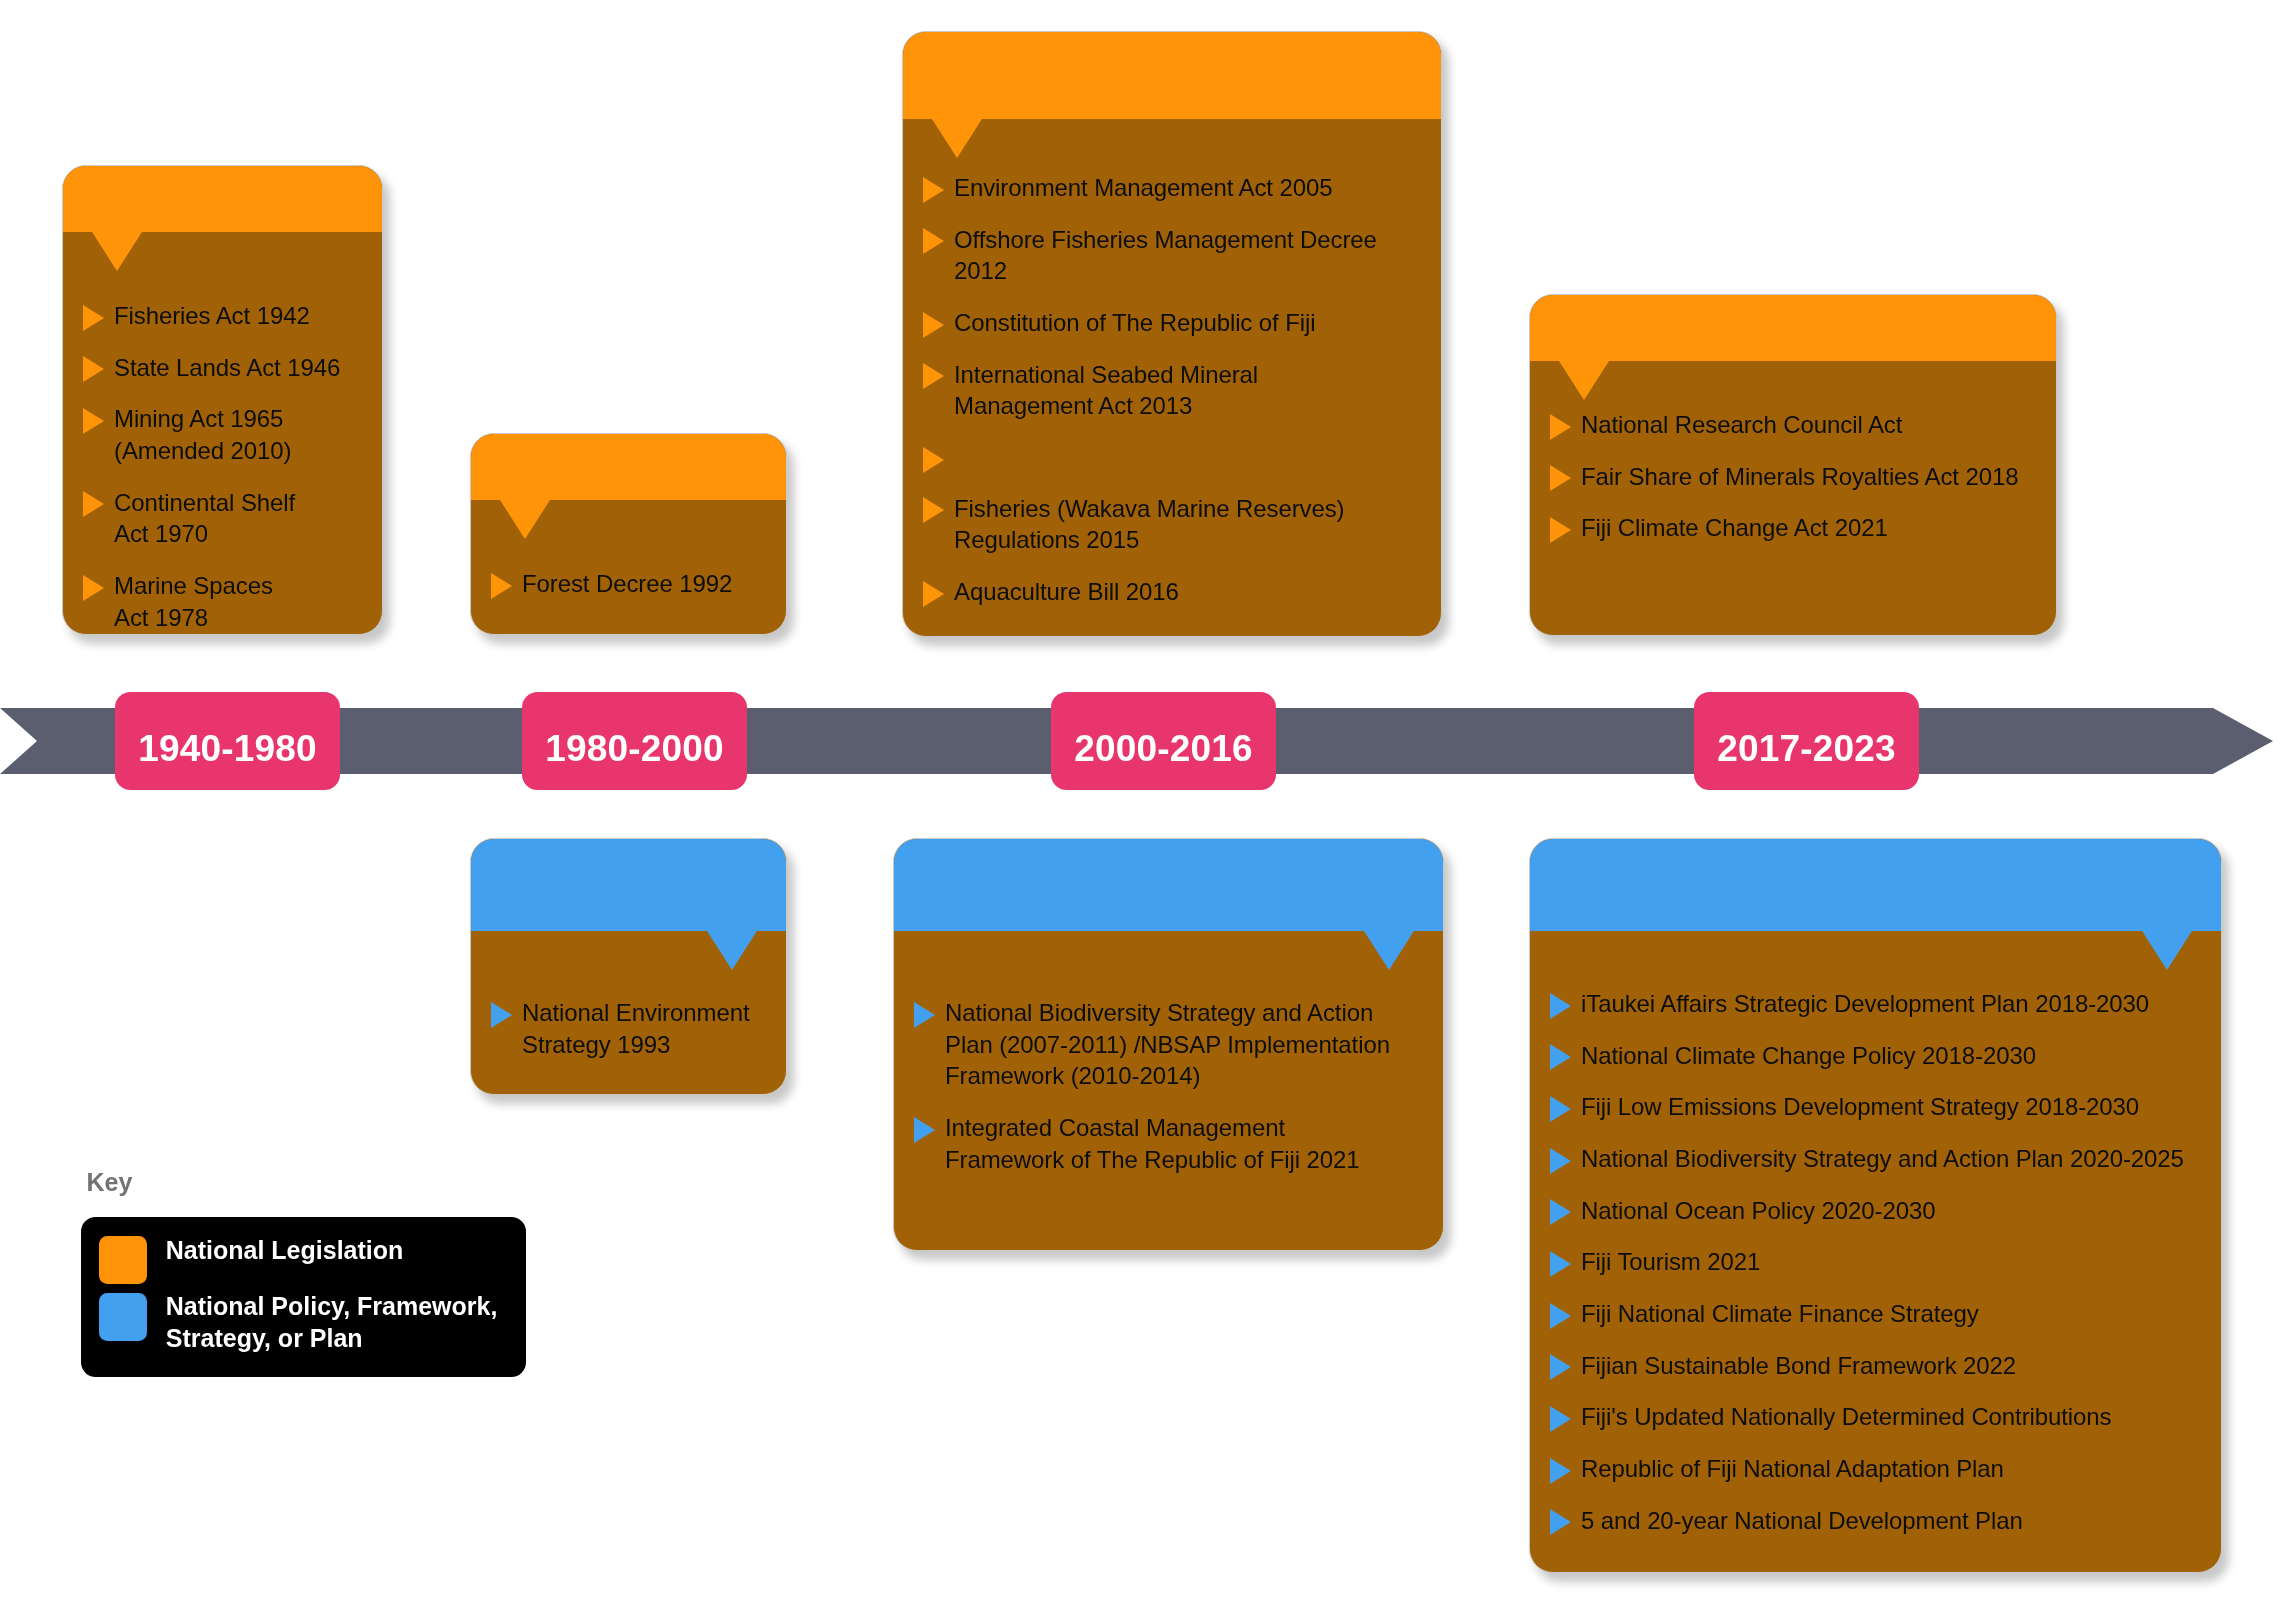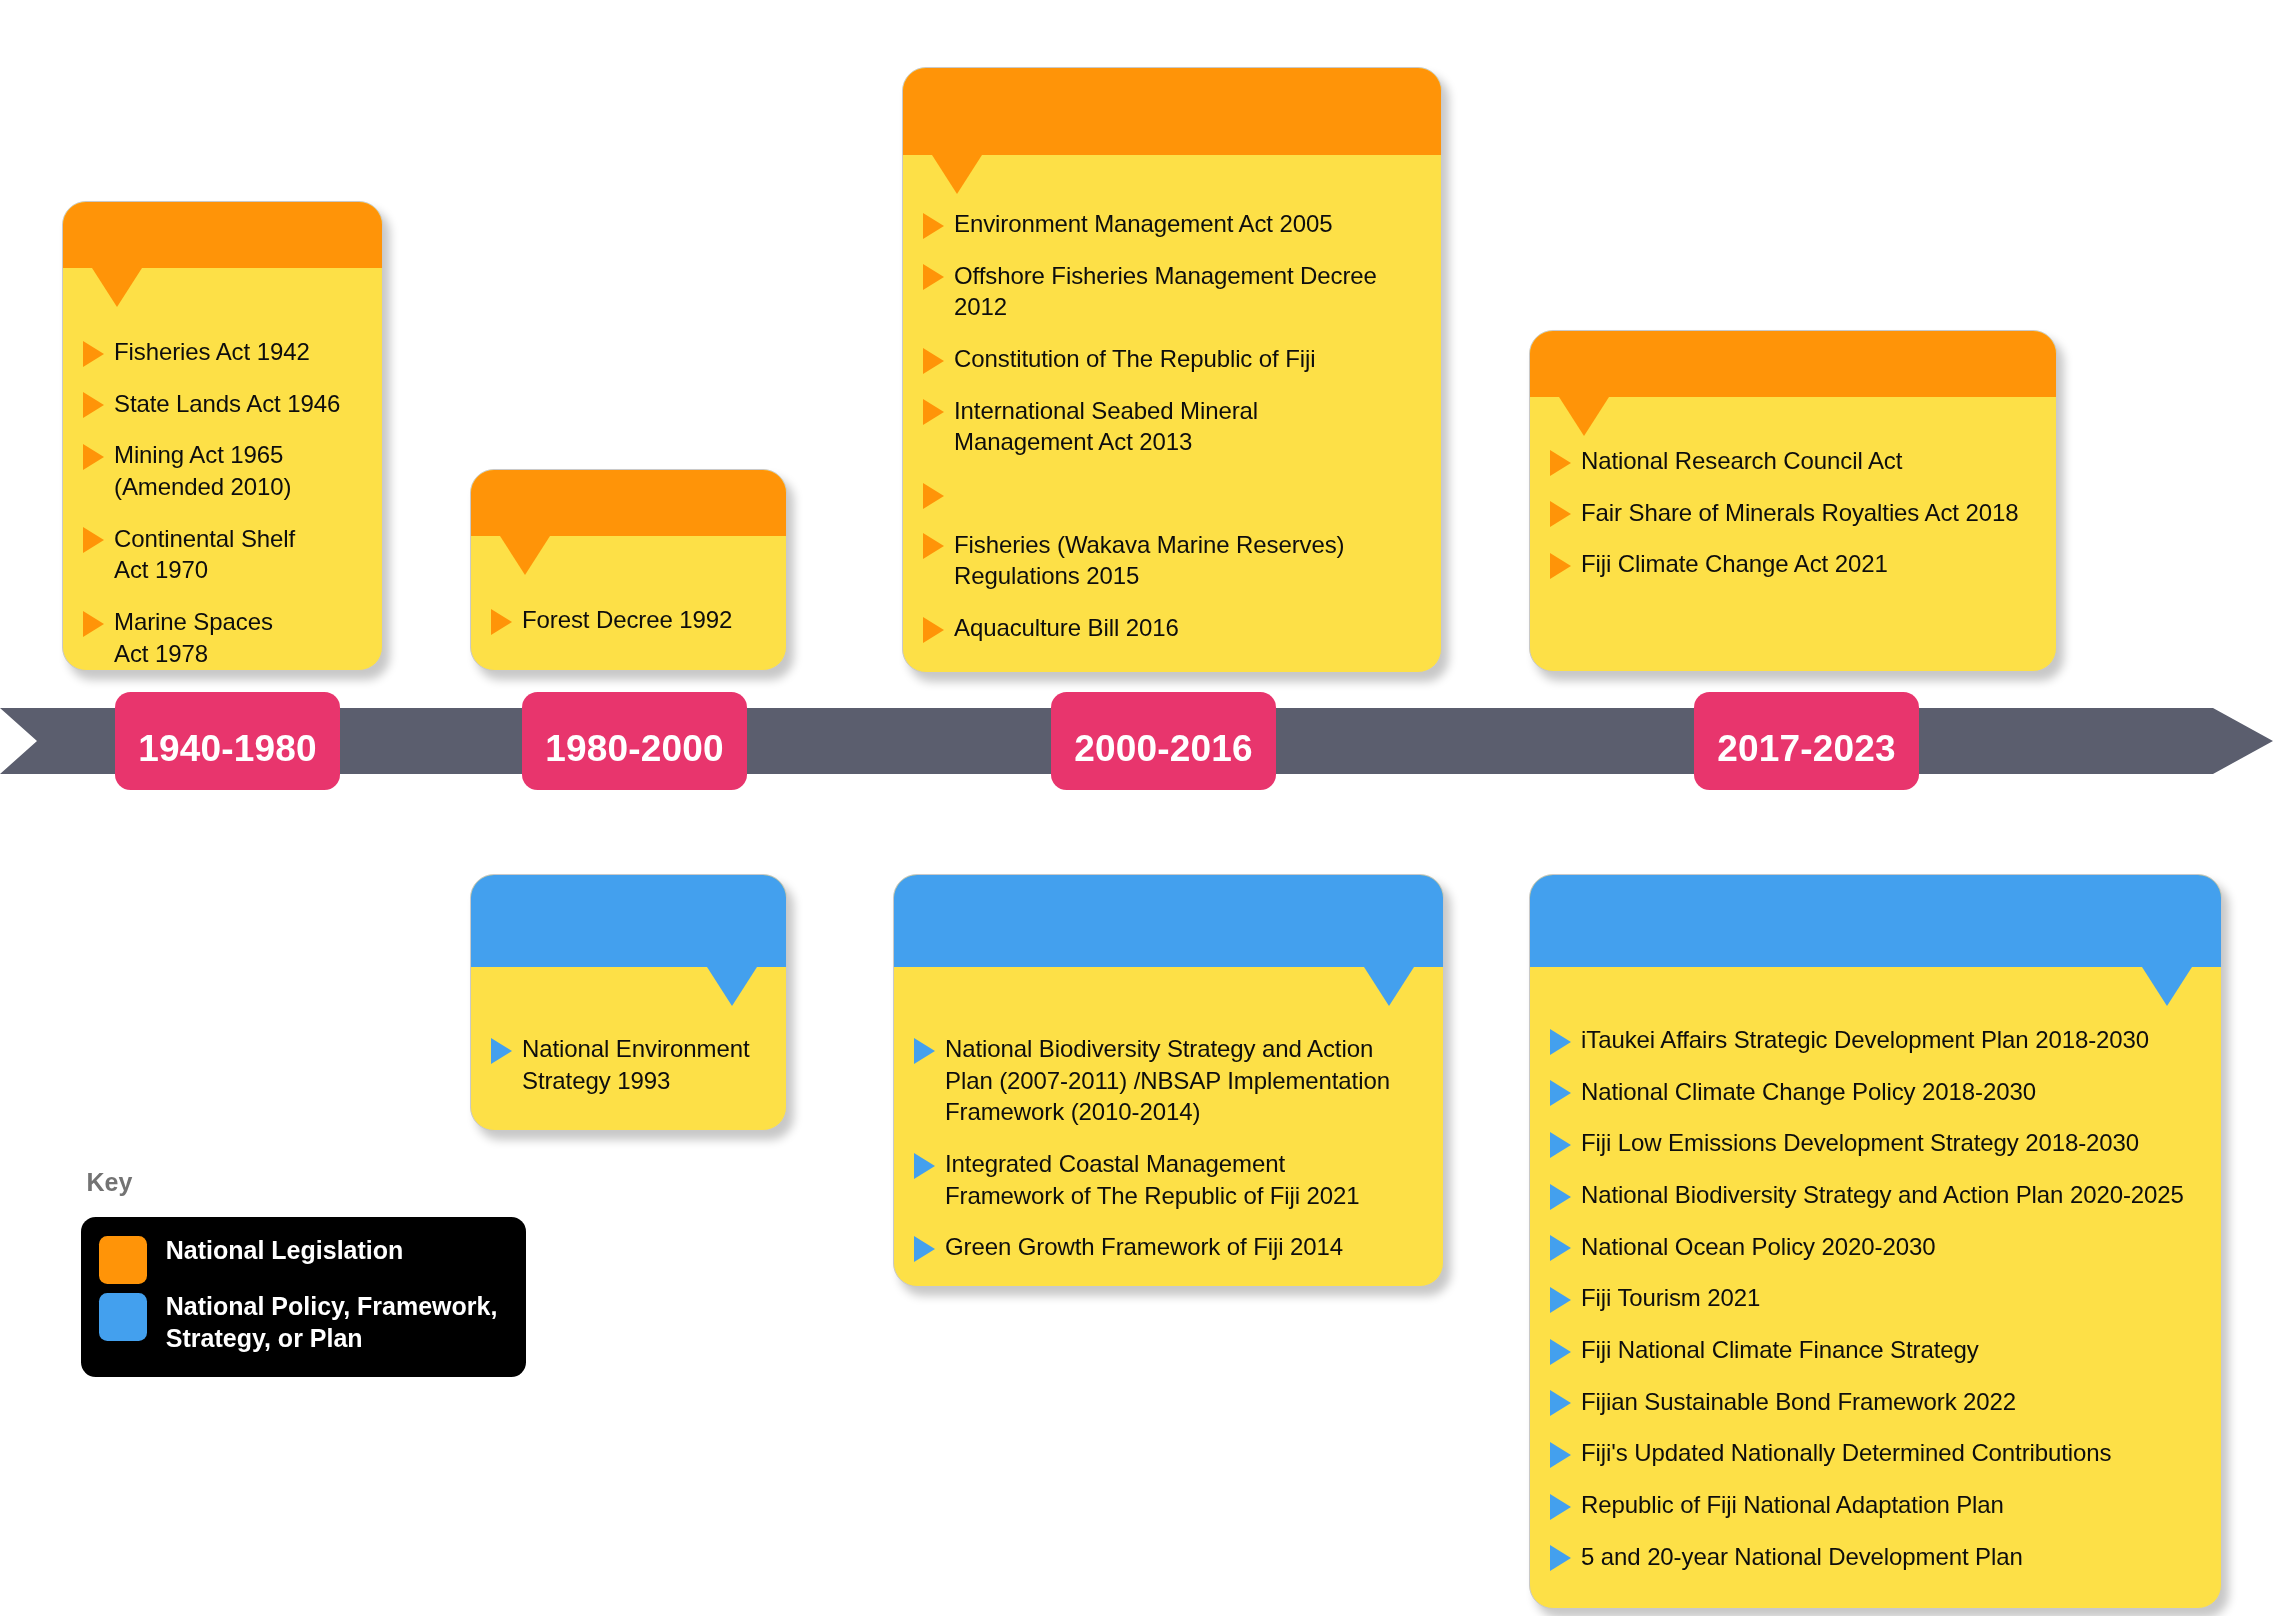--- a/index.html
+++ b/index.html
@@ -25,12 +25,11 @@
   .card {
     position: absolute;
     box-sizing: border-box;
-    background: #fde047;
+    background: #a16207;
     border: 1.4px solid #c9c9c9;
     border-radius: 24px;
     box-shadow: 6.4px 8.3px 10px rgba(0,0,0,0.22);
     overflow: hidden;
-    margin-top: 36px;
   }
   .card-head {
     position: relative;

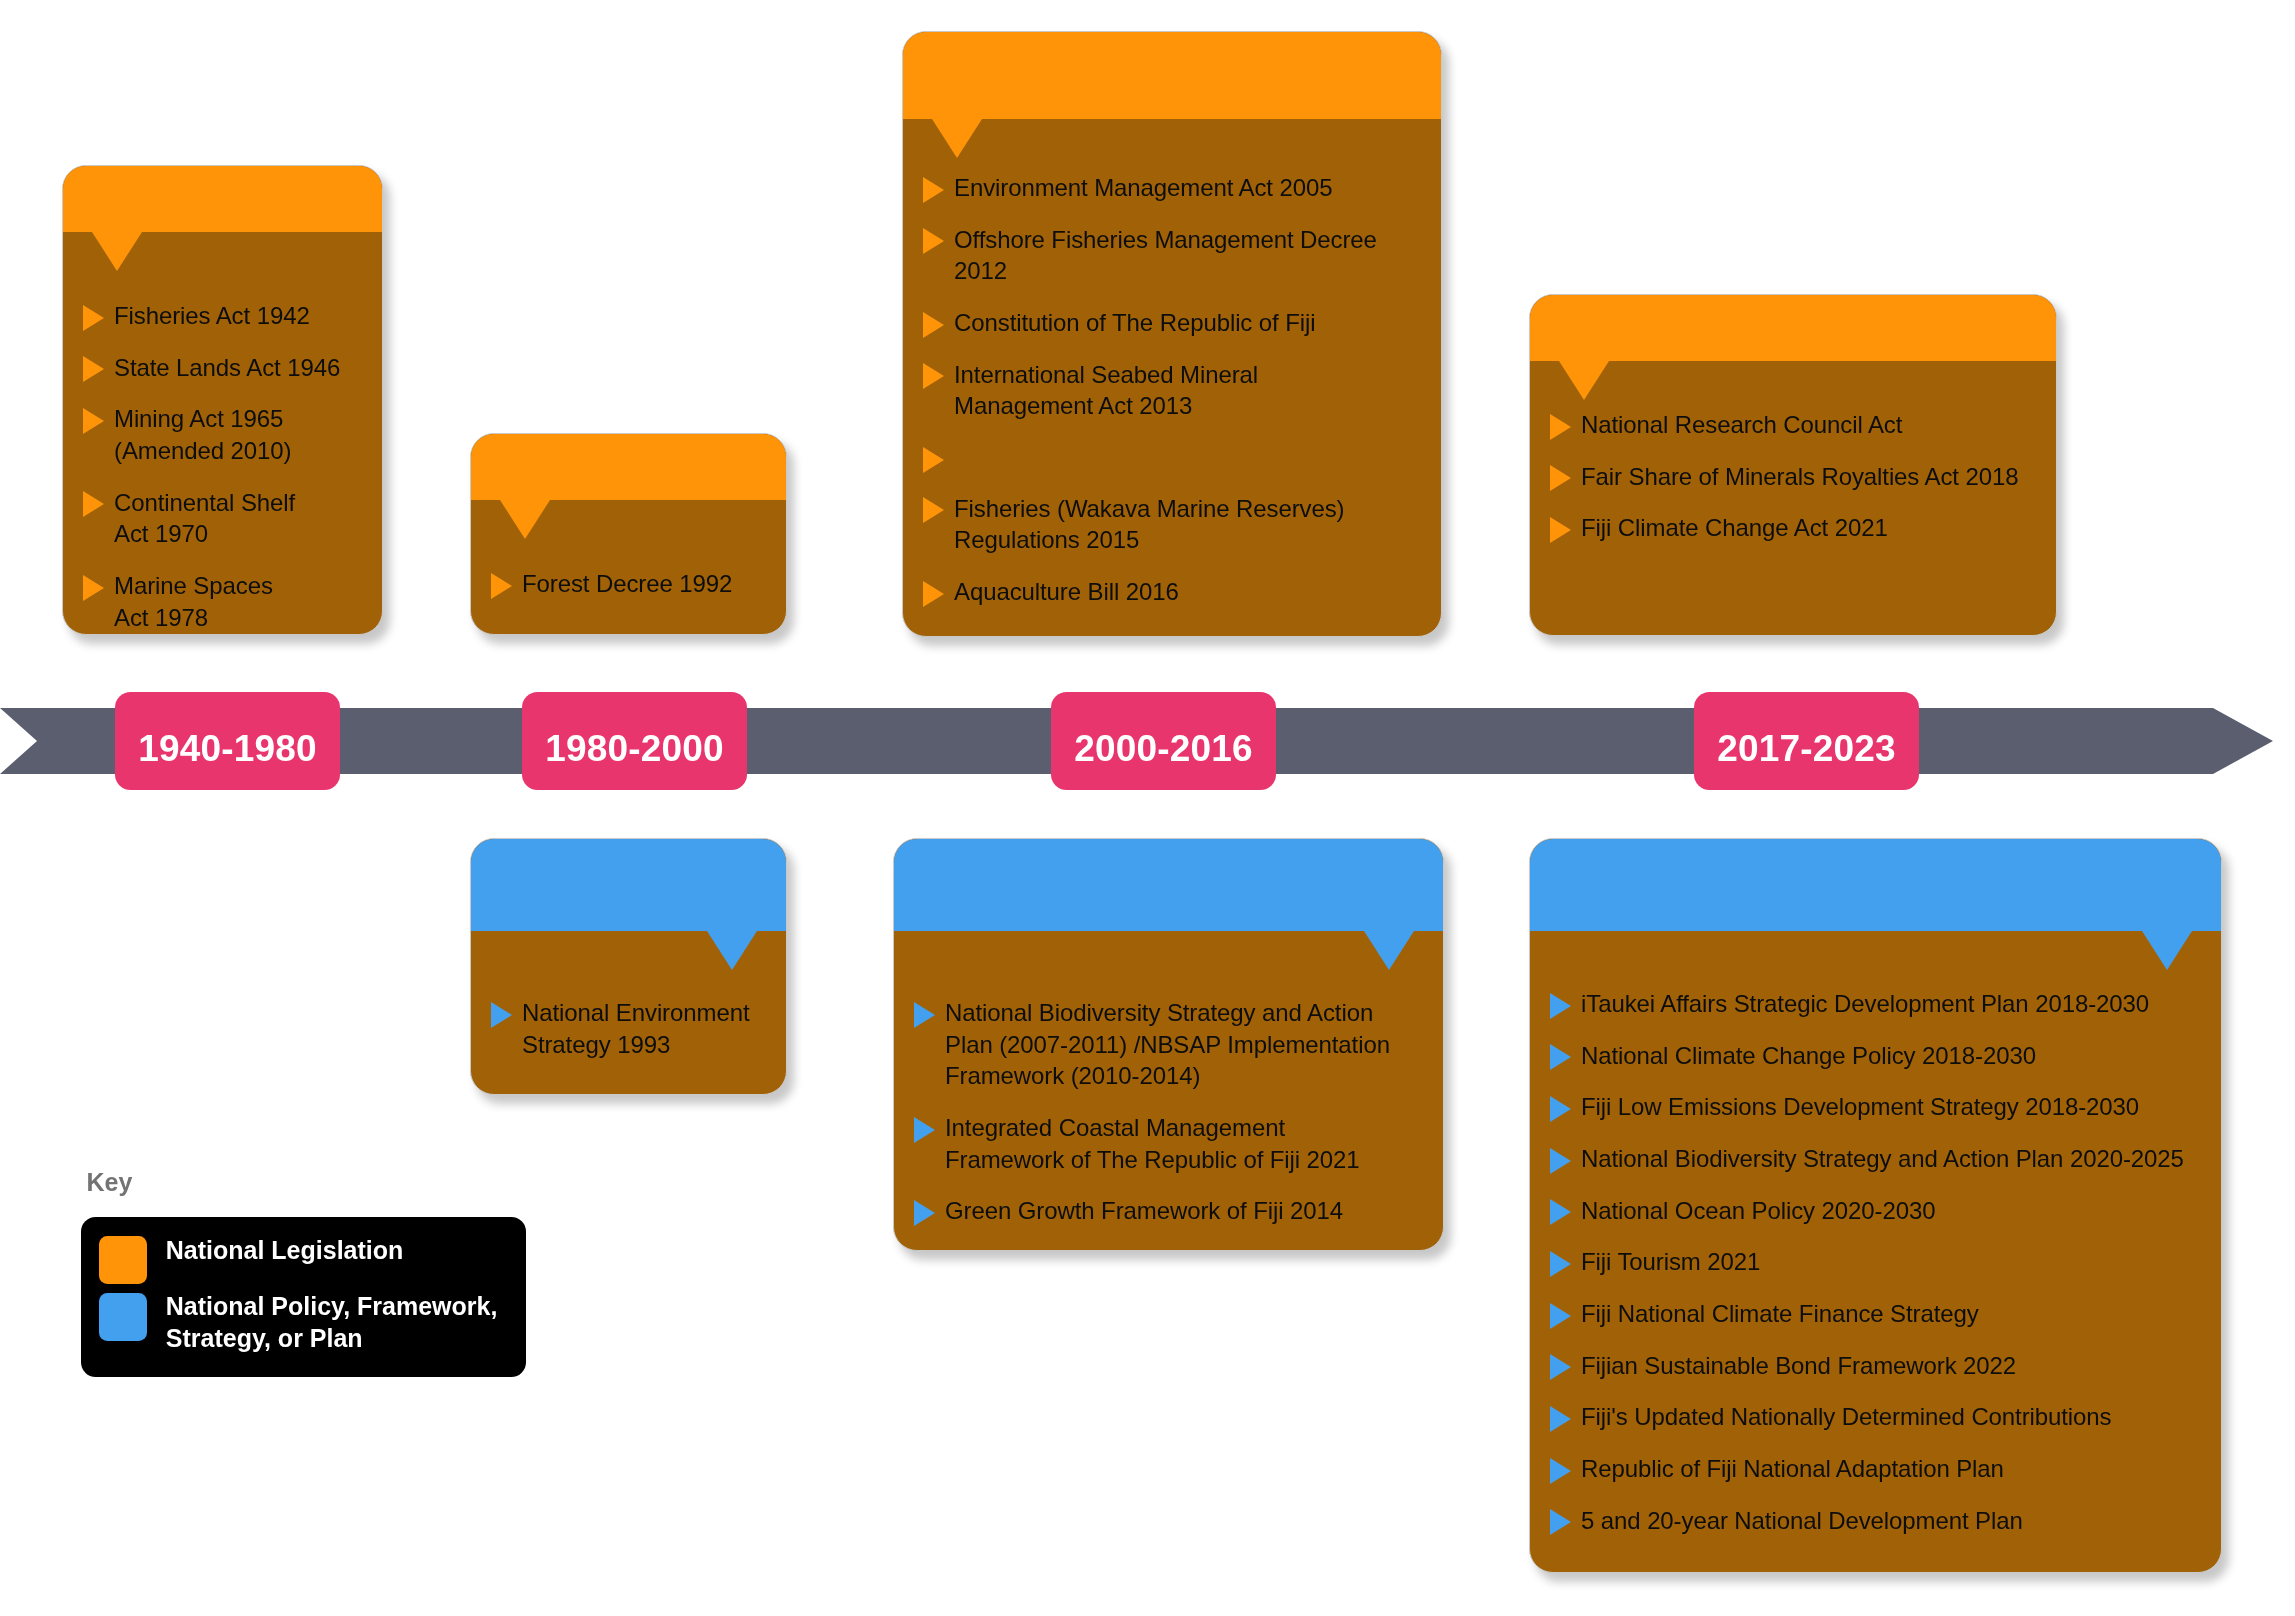--- a/index.html
+++ b/index.html
@@ -321,10 +321,6 @@
         <span class="bullet-text">Integrated Coastal Management
 Framework of The Republic of Fiji 2021</span>
       </div>
-      <div class="bullet-row">
-        <span class="tri"></span>
-        <span class="bullet-text">Green Growth Framework of Fiji 2014</span>
-      </div>
     </div>
   </div>
 

